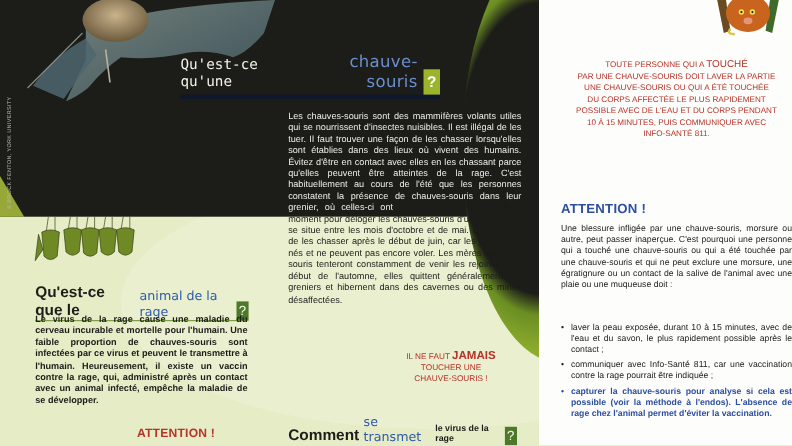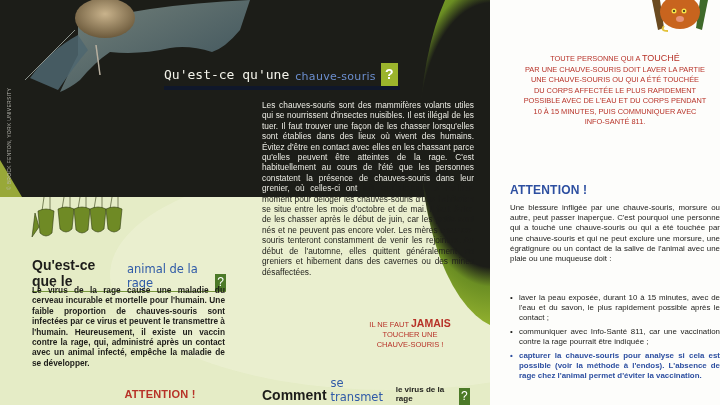--- a/index.html
+++ b/index.html
@@ -20,7 +20,7 @@
   
   .title-wrap { position:absolute; left:164px; top:60px; width:236px; height:26px; border-bottom:4px solid #0f172a; display:flex; align-items:flex-end; }
   .title-prefix { font-family:"DejaVu Sans Mono", monospace; font-size:13px; color:#f3f3ea; margin-right:6px; padding-bottom:4px; }
-  .title-accent { font-family:"DejaVu Sans", sans-serif; font-size:11px; color:#6c8fcf; padding-bottom:3px; letter-spacing:0.3px; }
+  .title-accent { font-family:"DejaVu Sans", sans-serif; font-size:15px; color:#6c8fcf; padding-bottom:3px; letter-spacing:0.3px;text-align:right; }
   .qmark { display:inline-block; background:#9bb42c; color:#fff; font-size:14px; font-weight:bold; text-align:center; margin-left:5px; }
   .title-wrap .qmark { width:17px; height:23px; line-height:23px; }
 

